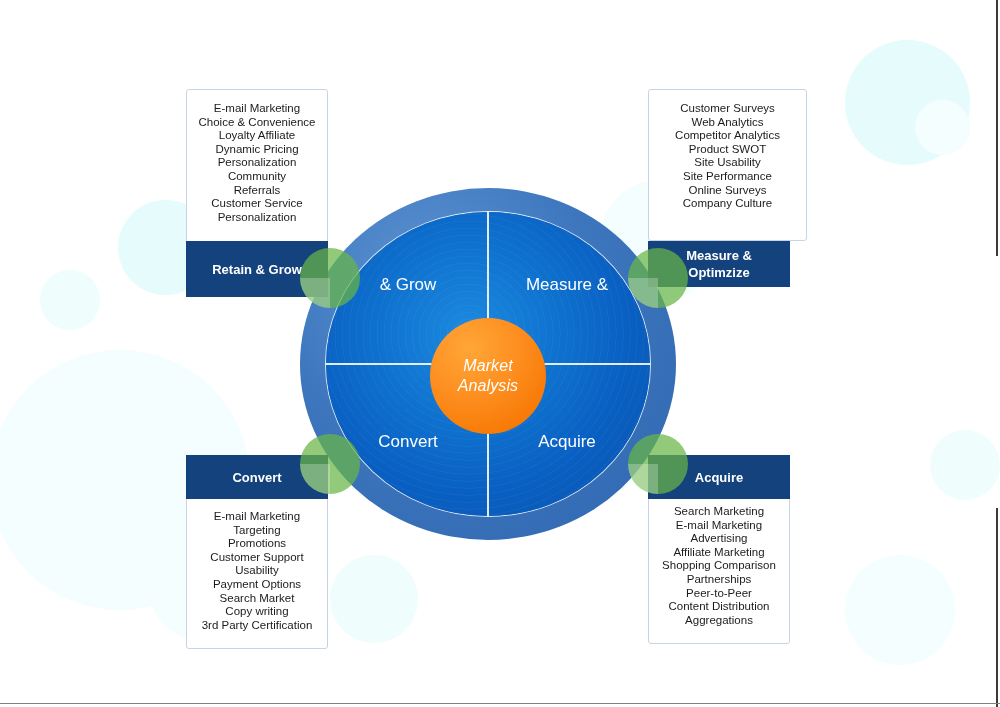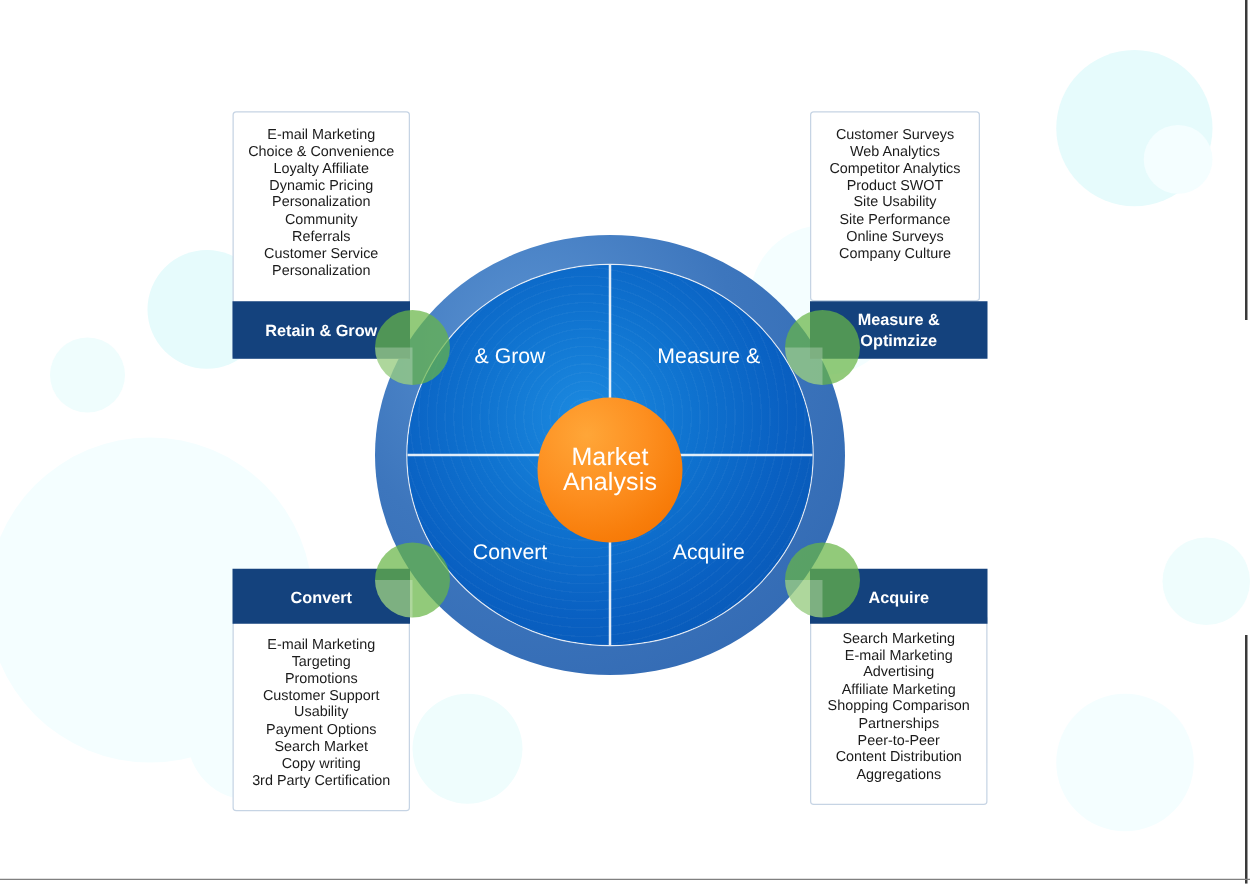--- a/index.html
+++ b/index.html
@@ -258,7 +258,7 @@
     </ul>
   </div>
 
-  <div class="info-box layer-boxes" style="left:648px; top:89px; width:136px; height:152px;">
+  <div class="info-box layer-boxes" style="left:648px; top:89px; width:159px; height:152px;">
     <ul class="box-list">
       <li>Customer Surveys</li>
       <li>Web Analytics</li>

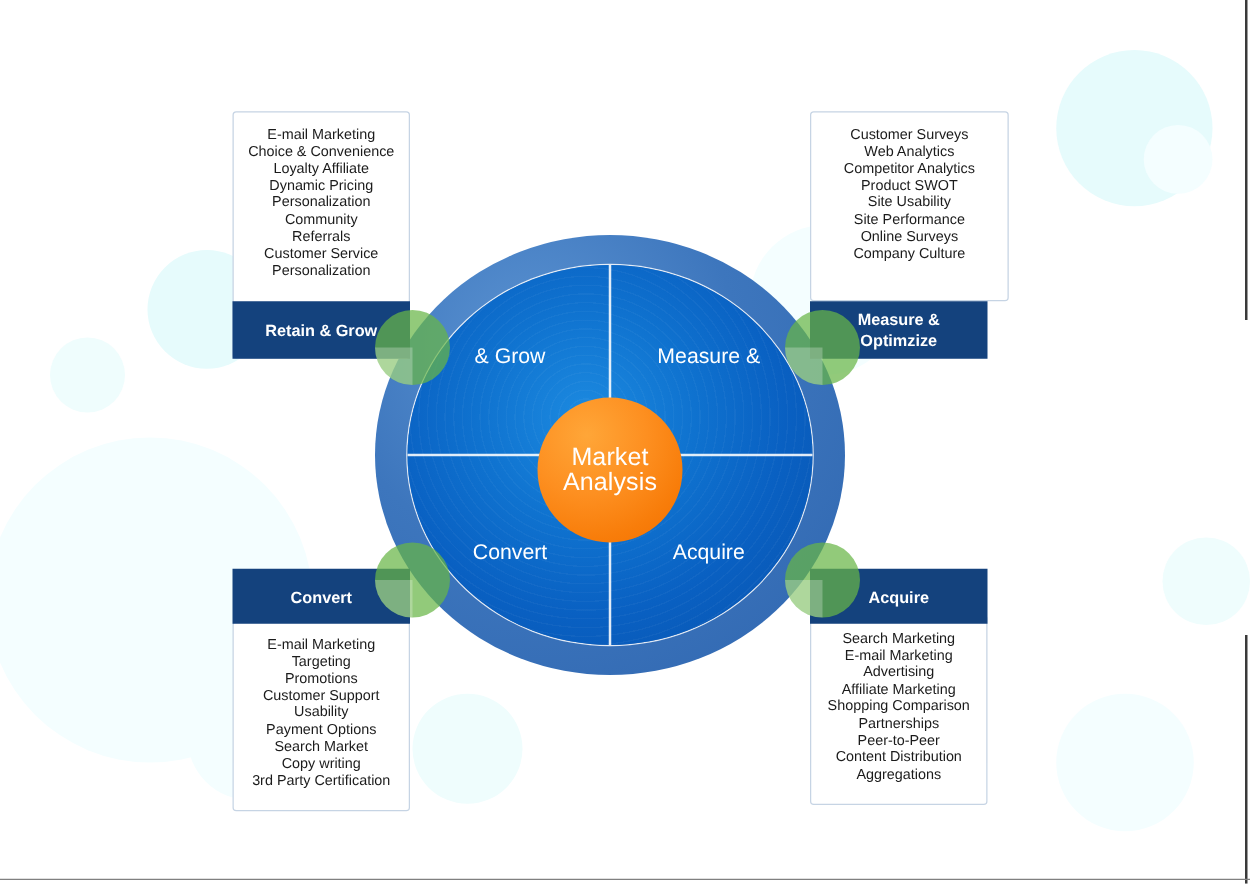--- a/index.html
+++ b/index.html
@@ -299,7 +299,7 @@
     </ul>
   </div>
 
-  <div class="header-bleed layer-header" style="left:186px; top:241px; width:142px; height:46px;">
+  <div class="header-bleed layer-header" style="left:186px; top:241px; width:142px; height:56px;">
     <span>Retain &amp; Grow</span>
   </div>
 

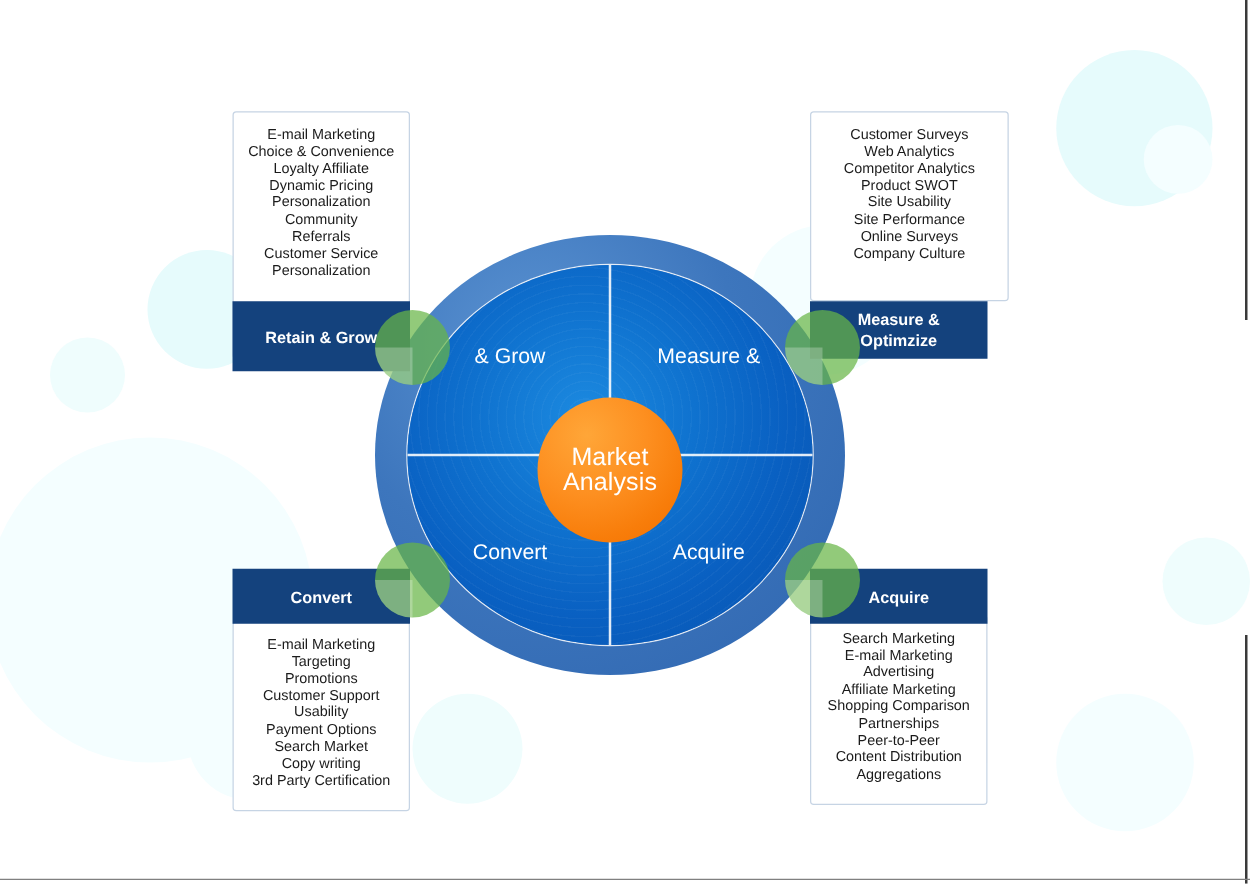--- a/index.html
+++ b/index.html
@@ -114,10 +114,11 @@
   }
   .hub-line {
     color: #ffffff;
-    font-size: 20px;
+    font-size: 16px;
     line-height: 20px;
     text-align: center;
     letter-spacing: 0.1px;
+    font-style: italic;
   }
   
   .quad-label {

